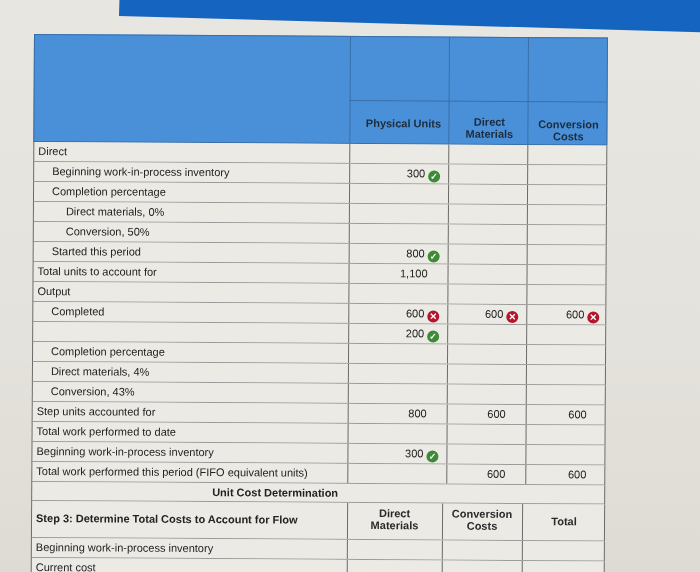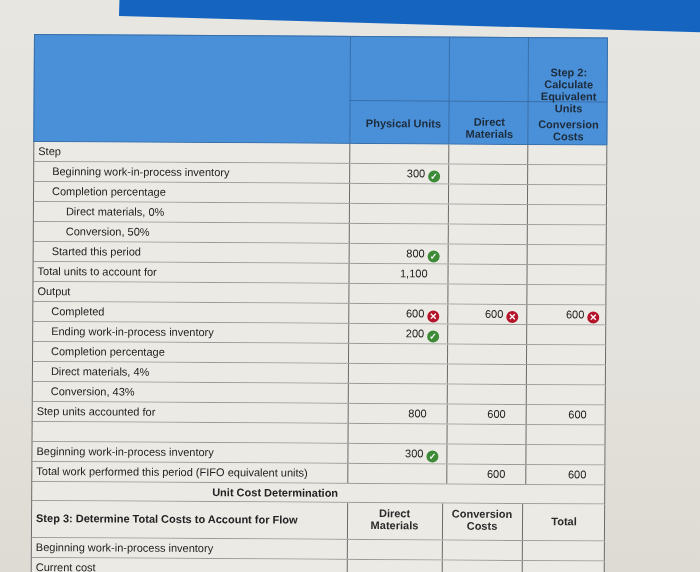--- a/index.html
+++ b/index.html
@@ -52,7 +52,6 @@
       <div class="col" style="left:414px"></div>
       <div class="col" style="left:493px"></div>
       <div class="hline" style="left:315px"></div>
-      <div class="t" style="left:496px;top:28px;width:76px;">Step 2: Calculate Equivalent Units</div>
       <div class="t" style="left:316px;top:80px;width:106px;">Physical Units</div>
       <div class="t" style="left:420px;top:78px;width:70px;">Direct Materials</div>
       <div class="t" style="left:496px;top:80px;width:76px;">Conversion Costs</div>

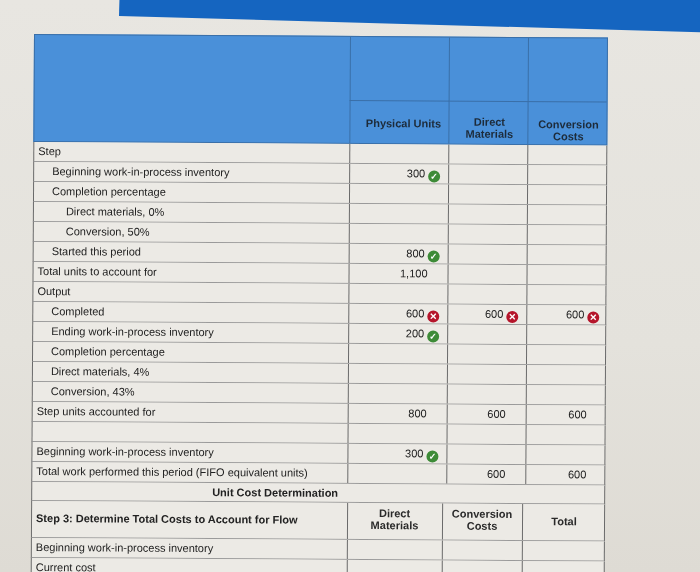--- a/index.html
+++ b/index.html
@@ -59,7 +59,7 @@
 
     <div id="rows">
         <div class="row">
-          <div class="lbl" style="left: 4px;">Step</div>
+          <div class="lbl" style="left: 4px;">Direct</div>
           <div class="c" style="left: 315px;"></div>
           <div class="c" style="left: 414px;"></div>
           <div class="c" style="left: 493px;"></div>

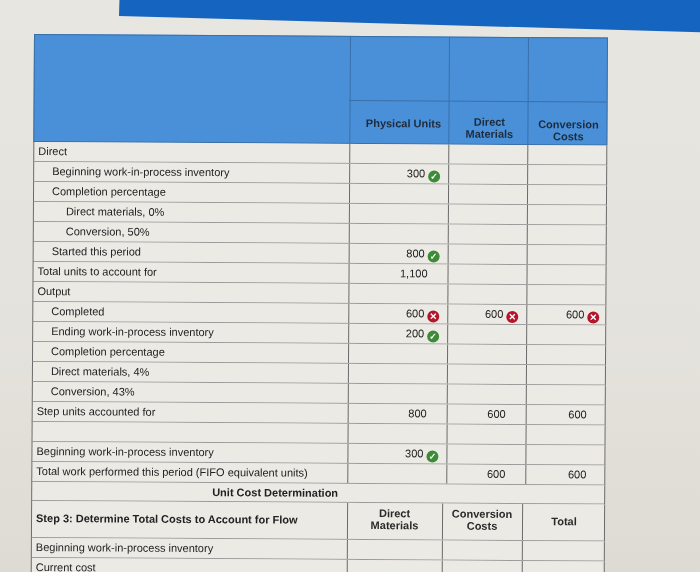--- a/index.html
+++ b/index.html
@@ -137,7 +137,6 @@
           <div class="v" style="left: 495px; width: 71px;"><span>600</span><span class="icon bad">✕</span></div>
         </div>
         <div class="row">
-          <div class="lbl" style="left: 18px;">Ending work-in-process inventory</div>
           <div class="c" style="left: 315px;"></div>
           <div class="v" style="left: 317px; width: 89px;"><span>200</span><span class="icon ok">✓</span></div>
           <div class="c" style="left: 414px;"></div>

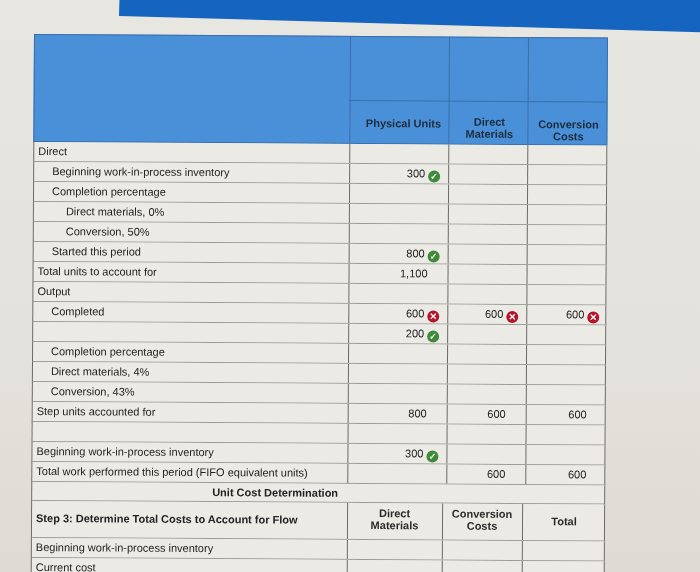--- a/index.html
+++ b/index.html
@@ -181,6 +181,7 @@
           <div class="v" style="left: 495px; width: 59px;"><span>600</span></div>
         </div>
         <div class="row">
+          <div class="lbl" style="left: 4px;">Total work performed to date</div>
           <div class="c" style="left: 315px;"></div>
           <div class="v" style="left: 317px; width: 77px;"><span></span></div>
           <div class="c" style="left: 414px;"></div>

